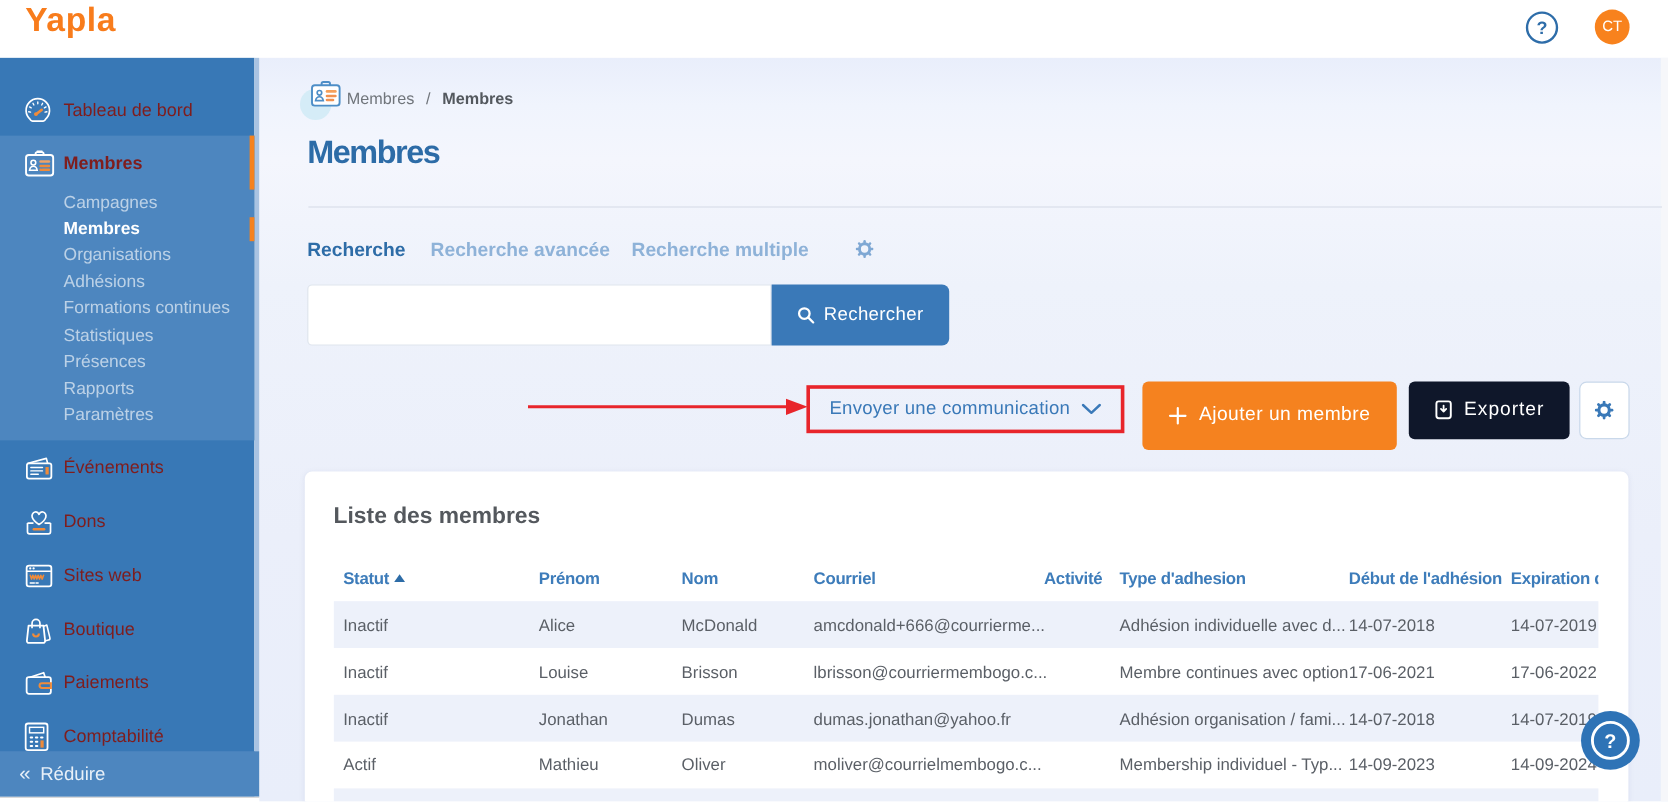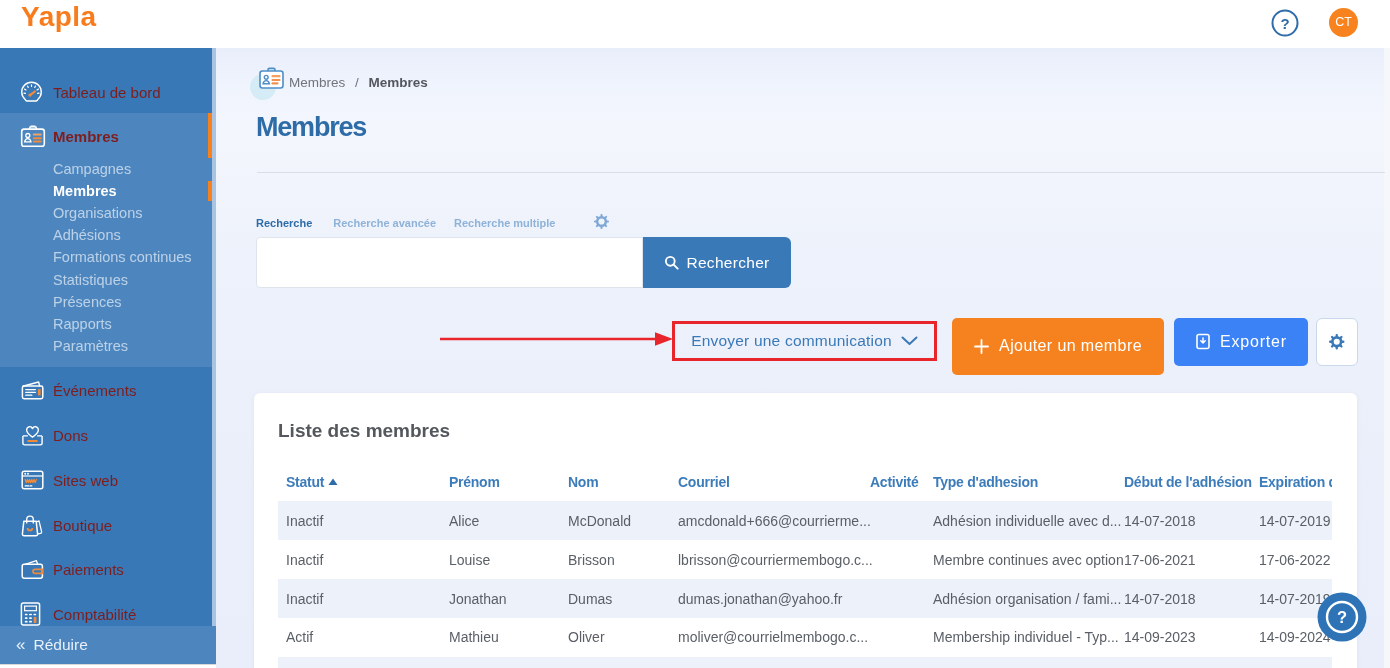--- a/index.html
+++ b/index.html
@@ -40,7 +40,7 @@
 .crumb-txt .sep { margin-left:6px; margin-right:2px; }
 .h1 { left:256px; top:112px; font-size:27px; font-weight:bold; letter-spacing:-1.2px; color:#2d6ca7; z-index:3; }
 .divider { left:257px; top:172px; width:1128px; height:1px; background:#d9dee9; z-index:3; }
-.tabs { left:256px; top:212px; z-index:3; font-size:11px; }
+.tabs { left:256px; top:198px; z-index:3; font-size:16px; }
 .tabs span { margin-right:0; }
 .t-on { color:#2d6ca7; font-weight:bold; }
 .t-off { color:#8eb2d8; font-weight:bold; }

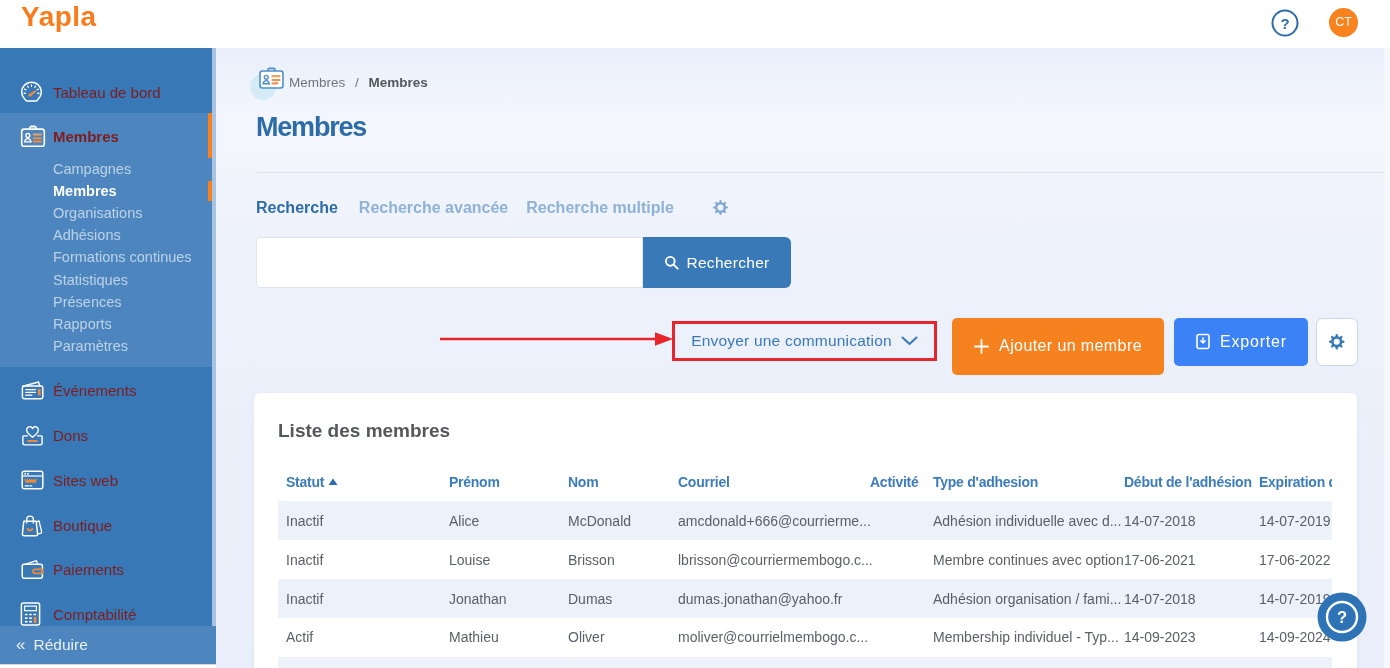--- a/index.html
+++ b/index.html
@@ -51,7 +51,7 @@
 .arrow { left:437px; top:329px; z-index:5; }
 .redrect { left:672px; top:321px; width:265px; height:40px; border:3px solid #e8252b; z-index:5; display:flex; align-items:center; justify-content:center; gap:9px; color:#3a79b8; font-size:15.5px; letter-spacing:.2px; }
 .btn-orange { left:952px; top:317.5px; width:212px; height:57px; background:#f5821f; border-radius:5px; z-index:5; color:#fff; font-size:16px; letter-spacing:.4px; display:flex; align-items:center; justify-content:center; gap:10px; }
-.btn-export { left:1174px; top:317.5px; width:134px; height:48.5px; background:#3b82f6; border-radius:5px; z-index:5; color:#fff; font-size:16px; letter-spacing:.8px; display:flex; align-items:center; justify-content:center; gap:9px; }
+.btn-export { left:1174px; top:317.5px; width:134px; height:48.5px; background:#0f172a; border-radius:5px; z-index:5; color:#fff; font-size:16px; letter-spacing:.8px; display:flex; align-items:center; justify-content:center; gap:9px; }
 .btn-gear { left:1316px; top:317.5px; width:42px; height:48.5px; background:#fff; border:1px solid #c9d8ea; border-radius:6px; z-index:5; display:flex; align-items:center; justify-content:center; }
 
 

